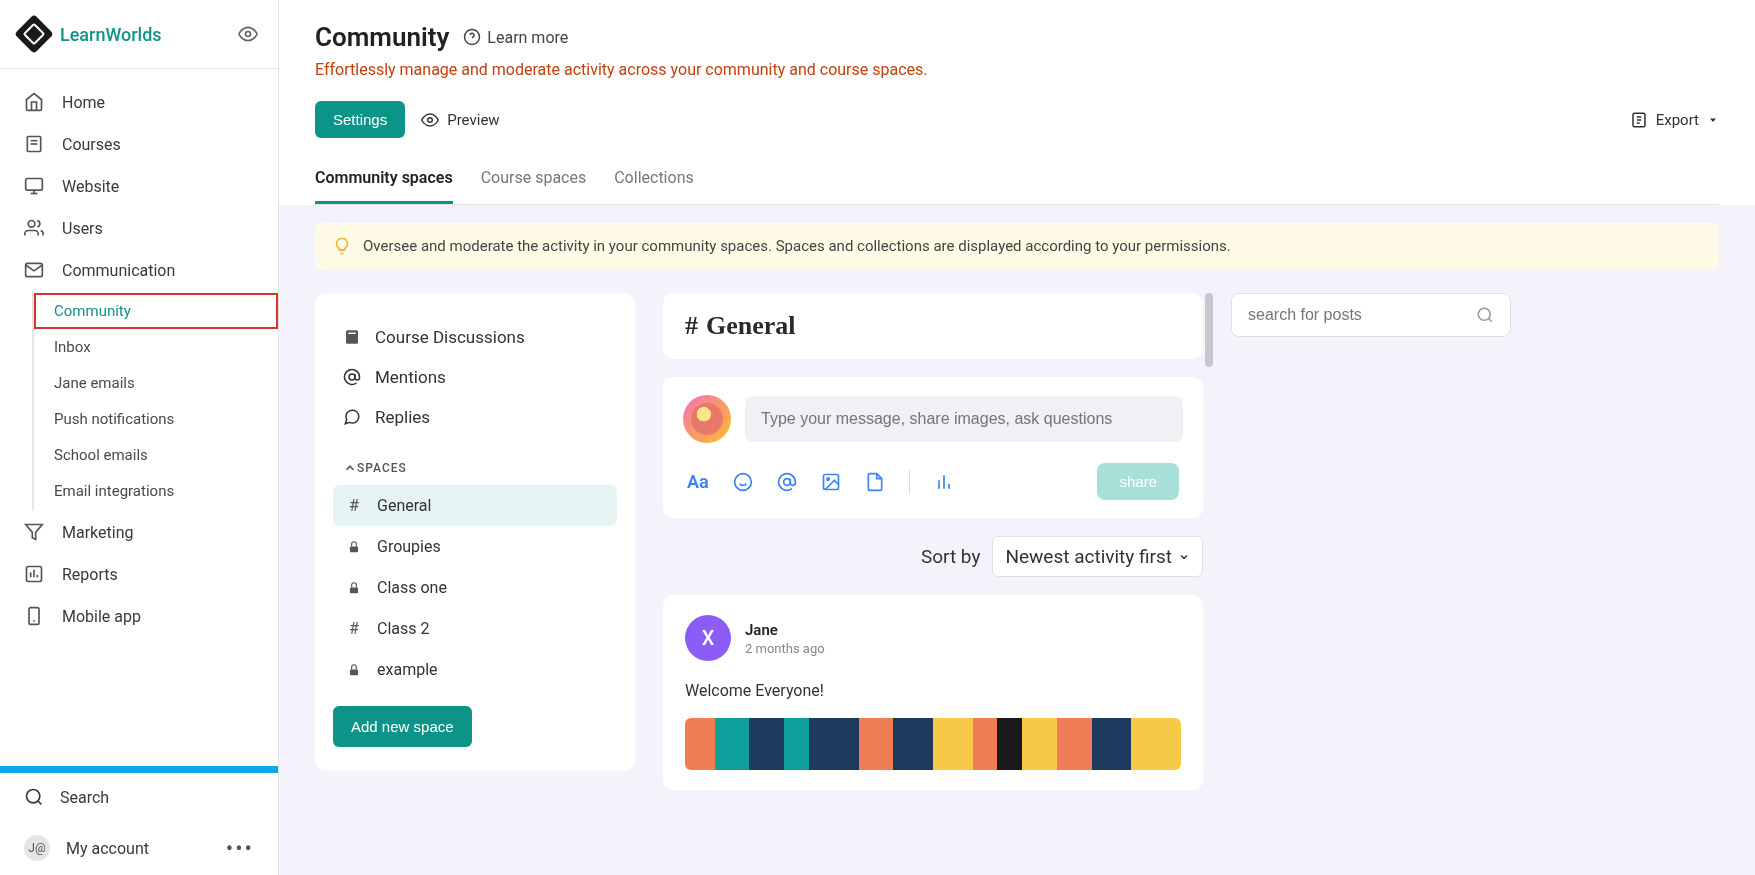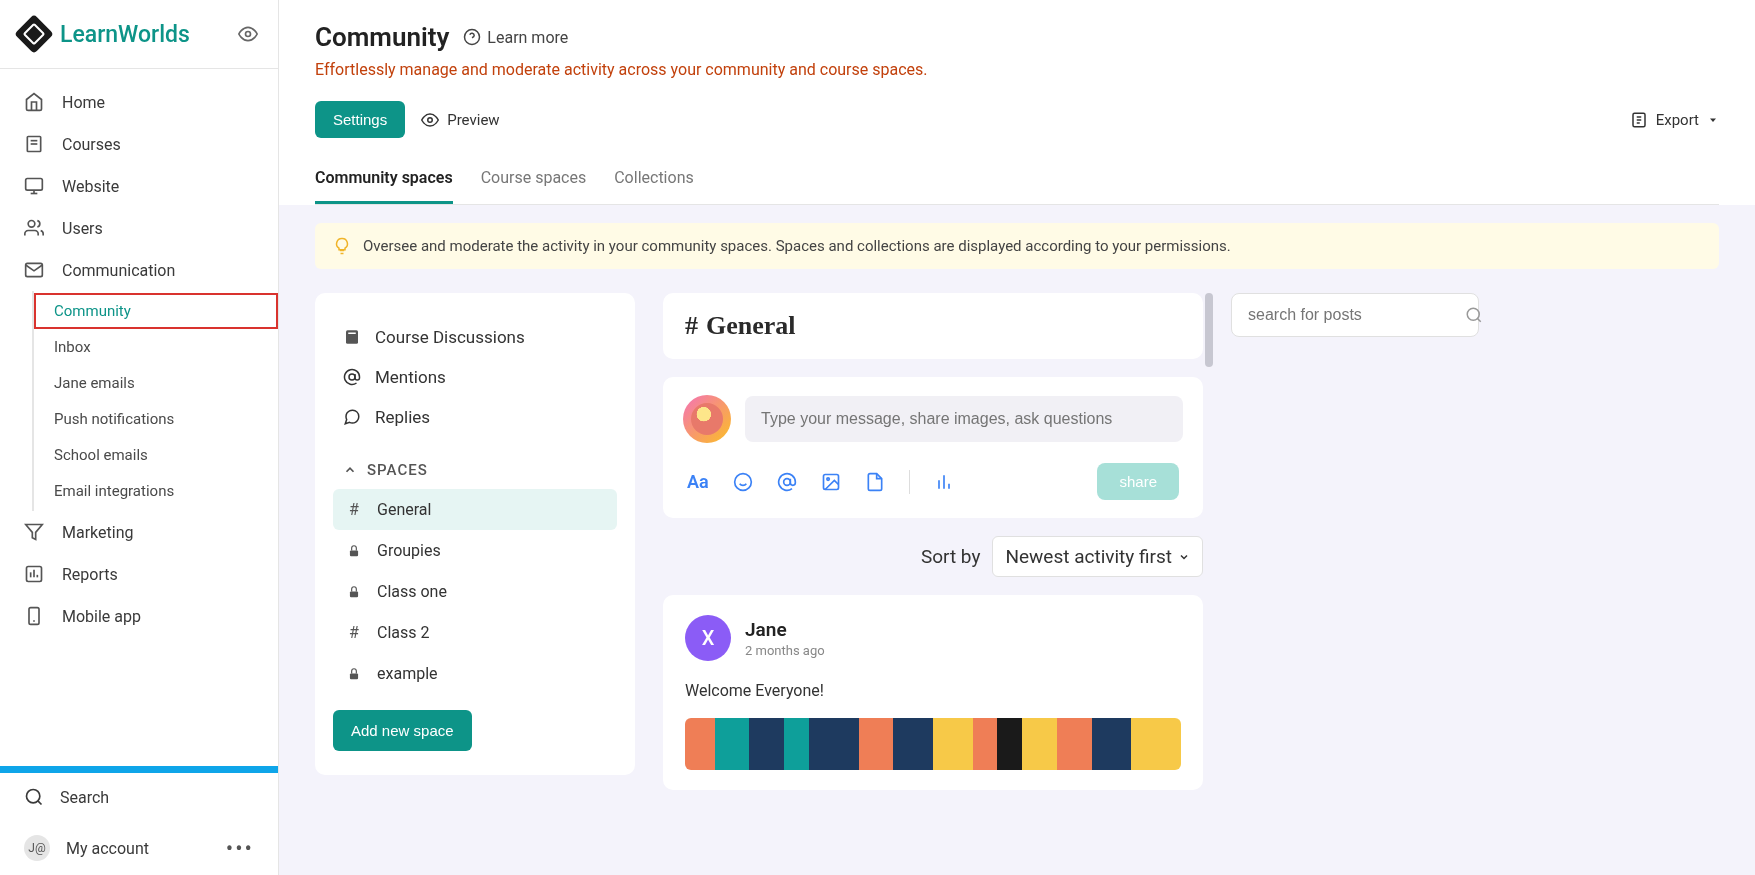--- a/index.html
+++ b/index.html
@@ -9,7 +9,7 @@
 .sidebar-header { display: flex; align-items: center; padding: 20px 20px; border-bottom: 1px solid #e5e5e5; gap: 12px; }
 .logo { width: 28px; height: 28px; background: #1a1a1a; transform: rotate(45deg); border-radius: 4px; position: relative; }
 .logo::before { content: ""; position: absolute; inset: 6px; border: 2px solid #fff; border-radius: 2px; }
-.brand { color: #0d9488; font-size: 23px; font-weight: 500; flex: 1; }
+.brand { color: #0d9488; font-size: 18px; font-weight: 500; flex: 1; }
 .eye-icon { color: #666; }
 .nav { flex: 1; padding: 12px 0; overflow-y: auto; }
 .nav-item { display: flex; align-items: center; padding: 11px 24px; gap: 18px; color: #3a3a3a; font-size: 16px; cursor: pointer; }

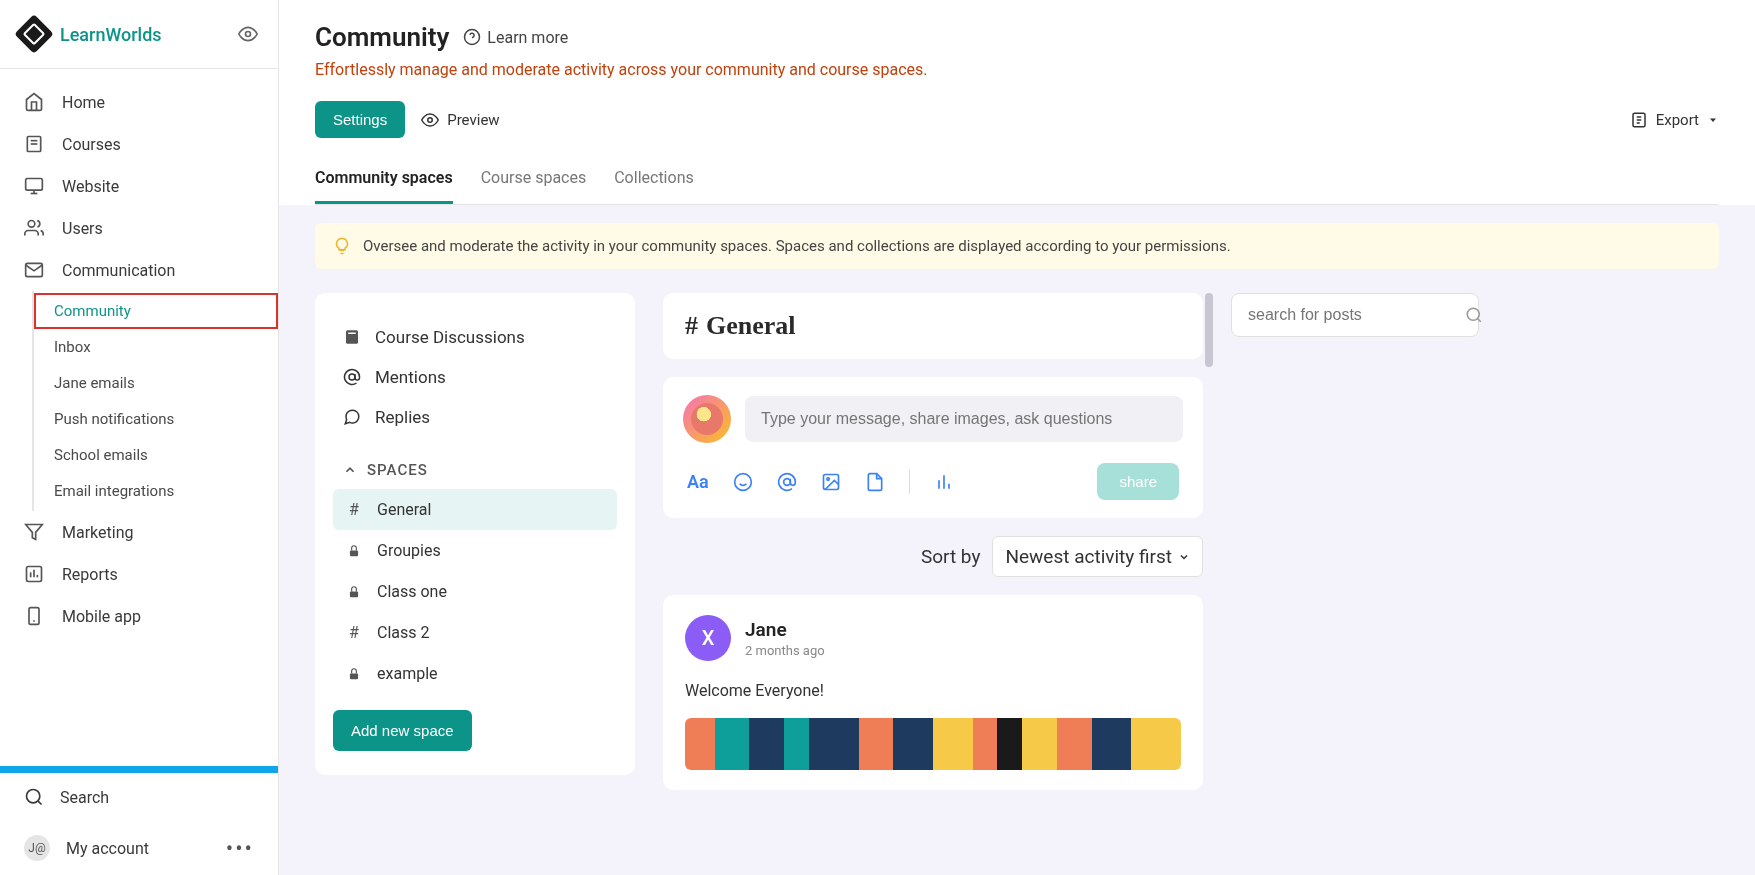--- a/index.html
+++ b/index.html
@@ -69,7 +69,7 @@
 .post-body { margin-top: 20px; font-size: 16px; color: #333; }
 .post-image { margin-top: 18px; height: 52px; border-radius: 6px; background: linear-gradient(90deg,#ef7e56 0 6%,#0e9f9a 6% 13%,#1e3a5f 13% 20%,#0e9f9a 20% 25%,#1e3a5f 25% 35%,#ef7e56 35% 42%,#1e3a5f 42% 50%,#f7c948 50% 58%,#ef7e56 58% 63%,#1a1a1a 63% 68%,#f7c948 68% 75%,#ef7e56 75% 82%,#1e3a5f 82% 90%,#f7c948 90% 100%); position: relative; overflow: hidden; }
 .post-image::after { content: ""; position: absolute; left: 0; right: 0; bottom: -32px; height: 60px; background: radial-gradient(circle at 16% 100%,#1e3a5f 24px,transparent 25px),radial-gradient(circle at 36% 100%,#f7b4ae 24px,transparent 25px),radial-gradient(circle at 56% 100%,#1a1a1a 24px,transparent 25px),radial-gradient(circle at 72% 100%,#fff 24px,transparent 25px),radial-gradient(circle at 88% 100%,#0e9f9a 24px,transparent 25px); }
-.right-col { width: 248px; }
+.right-col { width: 280px; }
 .search-box { display: flex; align-items: center; background: #fff; border: 1px solid #e0e0e0; border-radius: 8px; padding: 12px 16px; gap: 10px; }
 .search-input { flex: 1; border: none; outline: none; font-size: 16px; color: #777; background: transparent; }
 svg { display: block; }

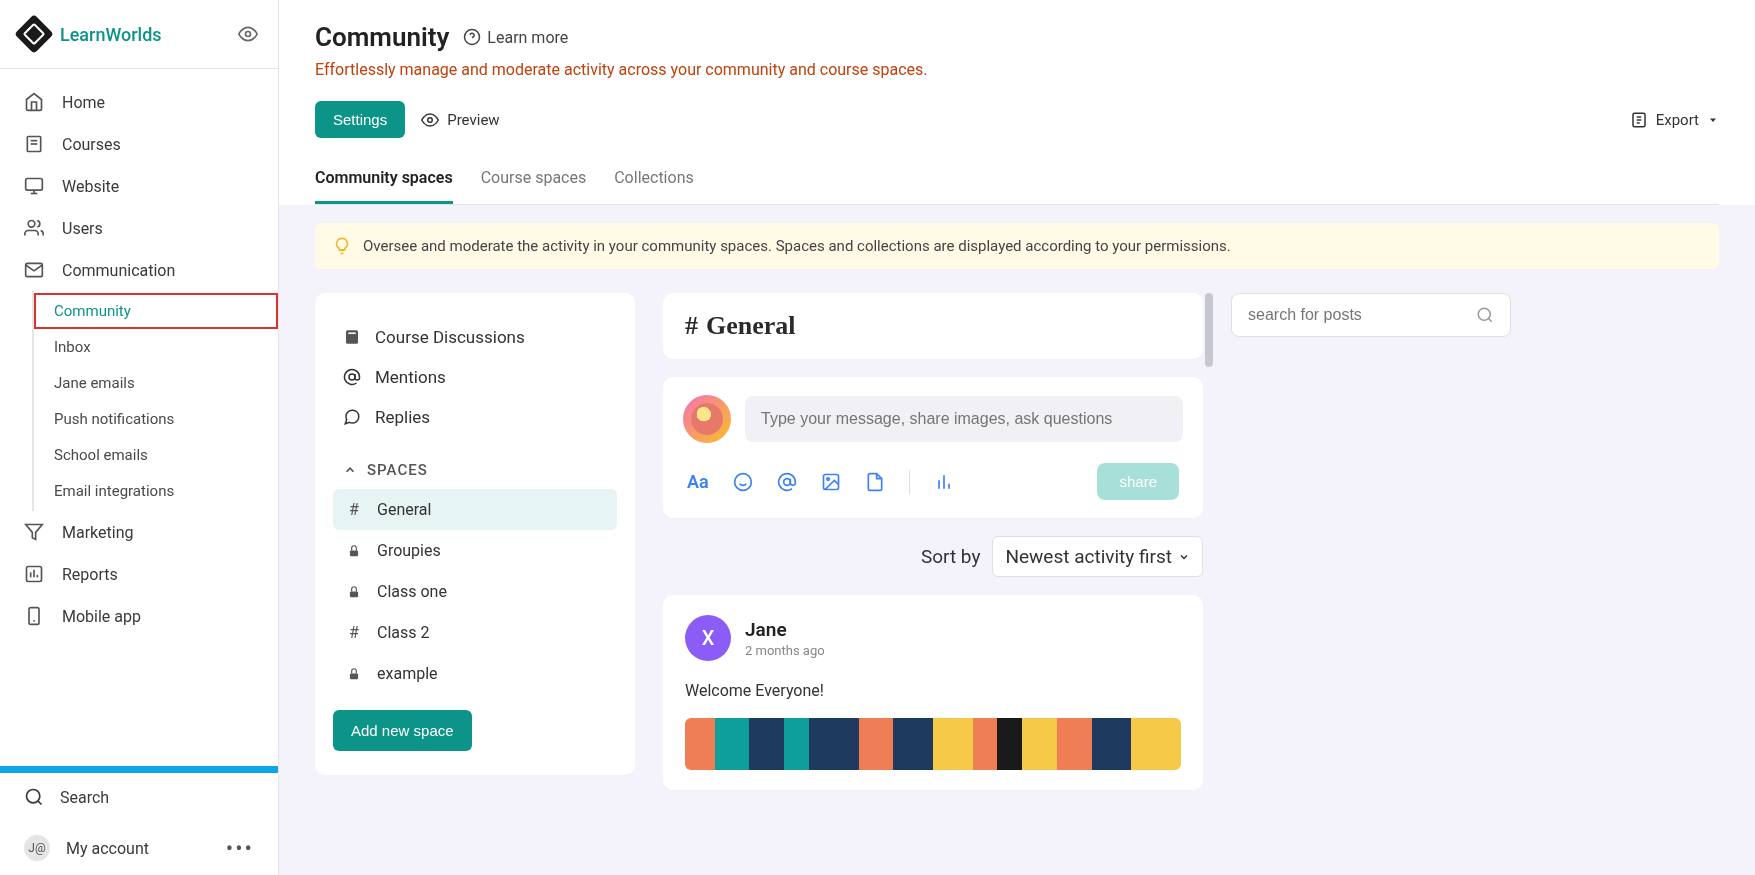--- a/index.html
+++ b/index.html
@@ -41,7 +41,7 @@
 .panel { background: #fff; border-radius: 10px; }
 .panel-left { width: 320px; padding: 24px 18px; }
 .panel-left-item { display: flex; align-items: center; gap: 14px; padding: 10px 10px; font-size: 17px; color: #333; cursor: pointer; }
-.spaces-header { display: flex; align-items: center; gap: 10px; padding: 24px 10px 10px 10px; font-size: 15px; letter-spacing: 1px; color: #555; font-weight: 500; cursor: pointer; }
+.spaces-header { display: flex; align-items: center; padding: 24px 10px 10px 10px; font-size: 12px; letter-spacing: 1px; color: #555; font-weight: 500; cursor: pointer; }
 .space-item { display: flex; align-items: center; gap: 14px; padding: 11px 12px; border-radius: 6px; font-size: 16px; color: #333; cursor: pointer; }
 .space-item.active { background: #e6f5f3; }
 .space-icon { width: 18px; display: flex; justify-content: center; color: #555; }

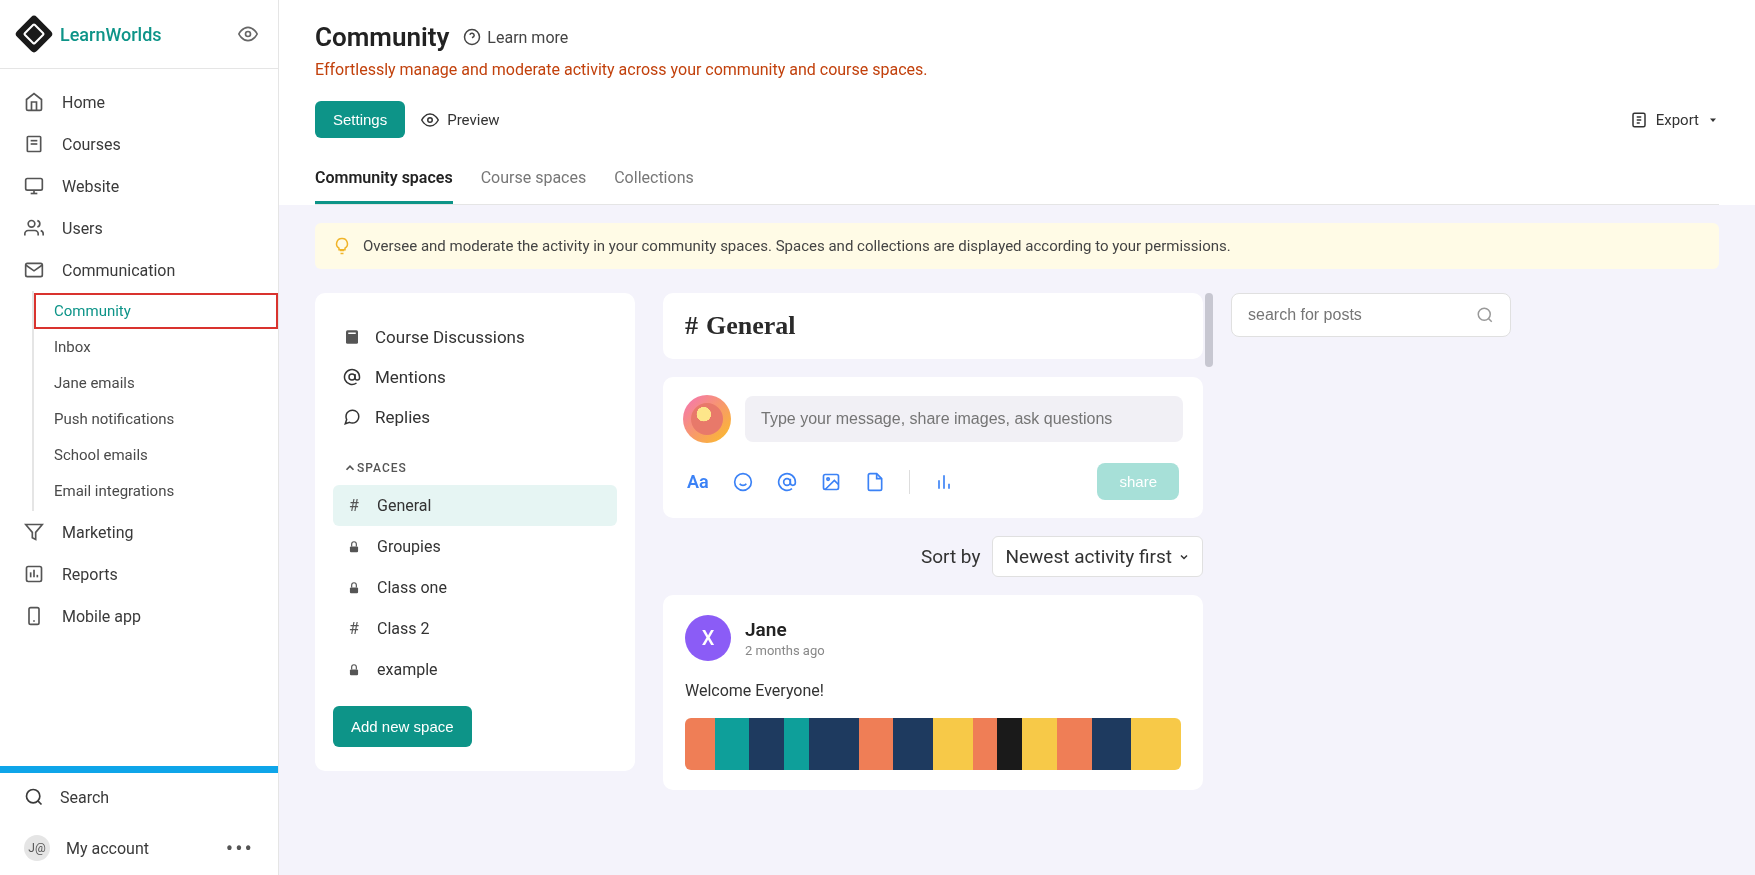--- a/index.html
+++ b/index.html
@@ -64,7 +64,7 @@
 .post-card { background: #fff; border-radius: 10px; padding: 20px 22px; }
 .post-header { display: flex; align-items: center; gap: 14px; }
 .post-avatar { width: 46px; height: 46px; border-radius: 50%; background: #8b5cf6; color: #fff; display: flex; align-items: center; justify-content: center; font-size: 20px; font-weight: 500; }
-.post-author { font-size: 19px; font-weight: 600; color: #222; }
+.post-author { font-size: 15px; font-weight: 600; color: #222; }
 .post-time { font-size: 13px; color: #888; margin-top: 2px; }
 .post-body { margin-top: 20px; font-size: 16px; color: #333; }
 .post-image { margin-top: 18px; height: 52px; border-radius: 6px; background: linear-gradient(90deg,#ef7e56 0 6%,#0e9f9a 6% 13%,#1e3a5f 13% 20%,#0e9f9a 20% 25%,#1e3a5f 25% 35%,#ef7e56 35% 42%,#1e3a5f 42% 50%,#f7c948 50% 58%,#ef7e56 58% 63%,#1a1a1a 63% 68%,#f7c948 68% 75%,#ef7e56 75% 82%,#1e3a5f 82% 90%,#f7c948 90% 100%); position: relative; overflow: hidden; }

